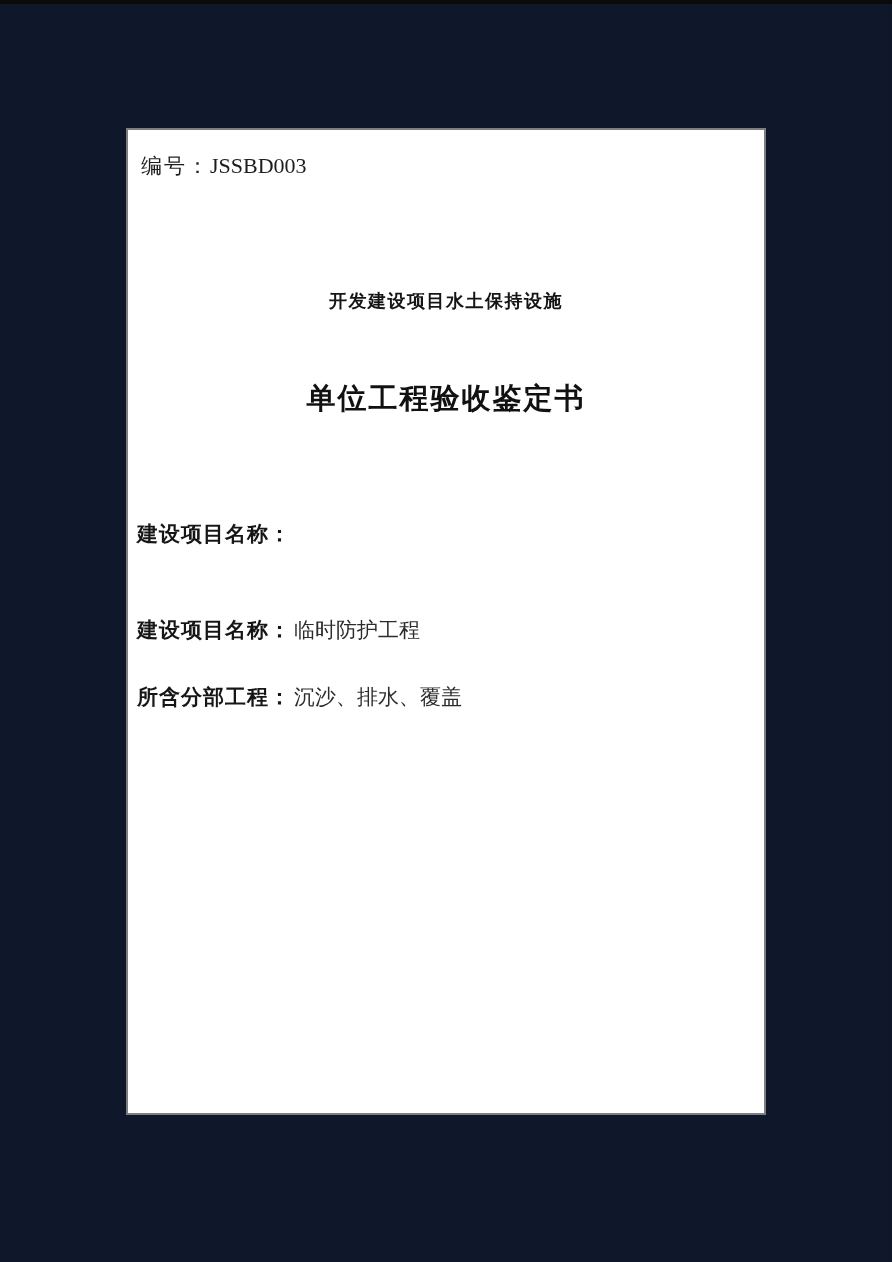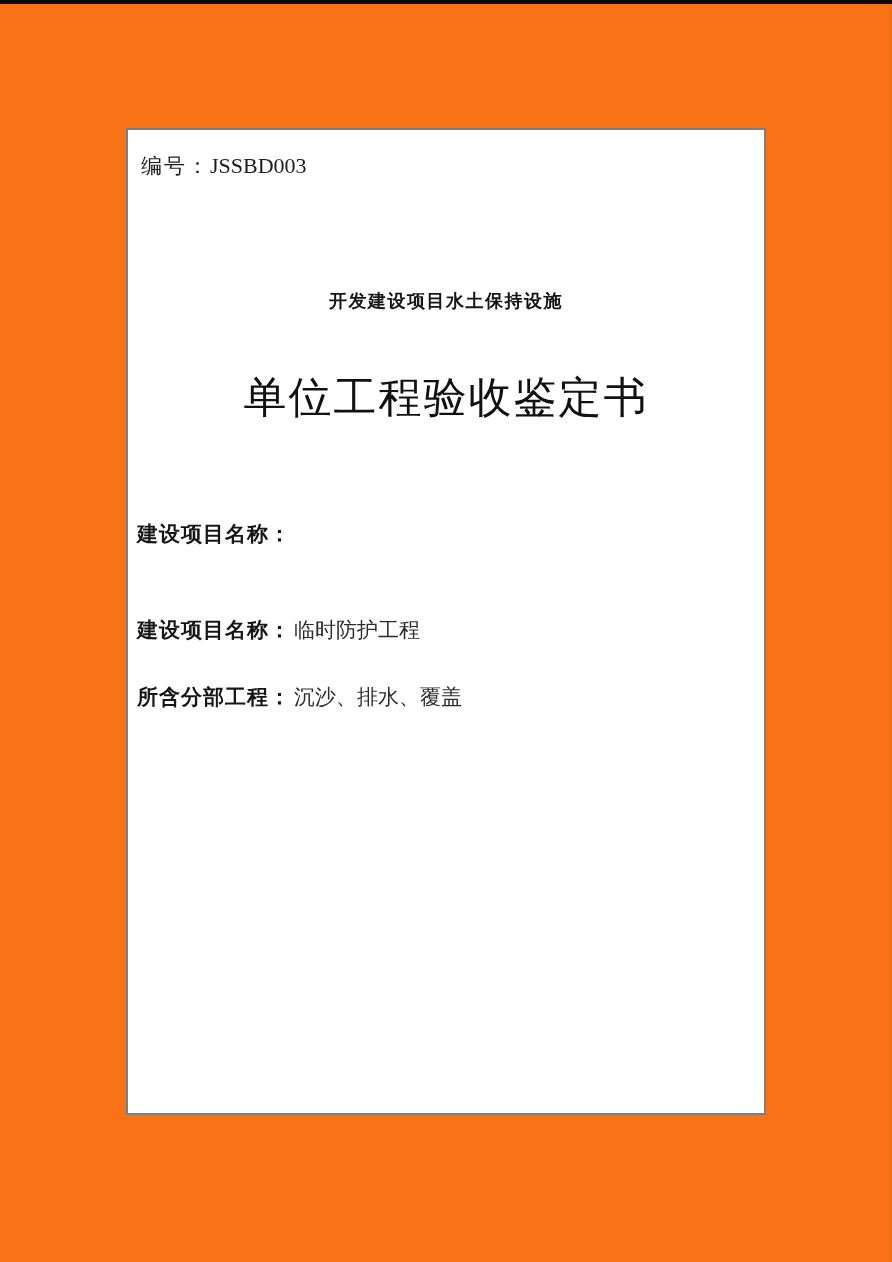--- a/index.html
+++ b/index.html
@@ -13,7 +13,7 @@
   .page {
     position: absolute;
     inset: 0;
-    background: #f97316;
+    background: #0f172a;
   }
   
   .top-scan-bar {

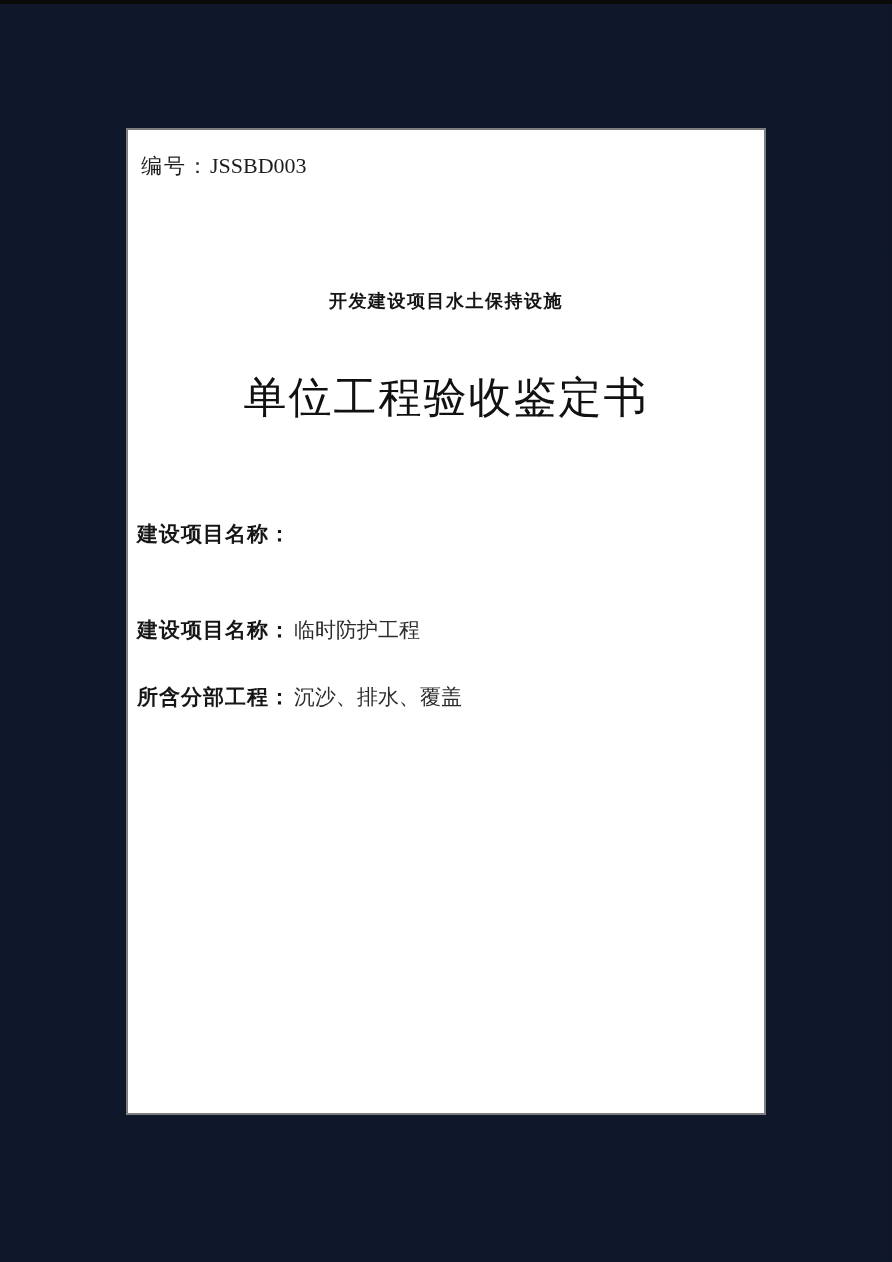--- a/index.html
+++ b/index.html
@@ -63,8 +63,8 @@
     left: 0; top: 244px;
     width: 100%;
     text-align: center;
-    font-size: 43px;
-    font-weight: 400;
+    font-size: 29px;
+    font-weight: 700;
     letter-spacing: 2px;
     line-height: 48px;
     color: #111111;

